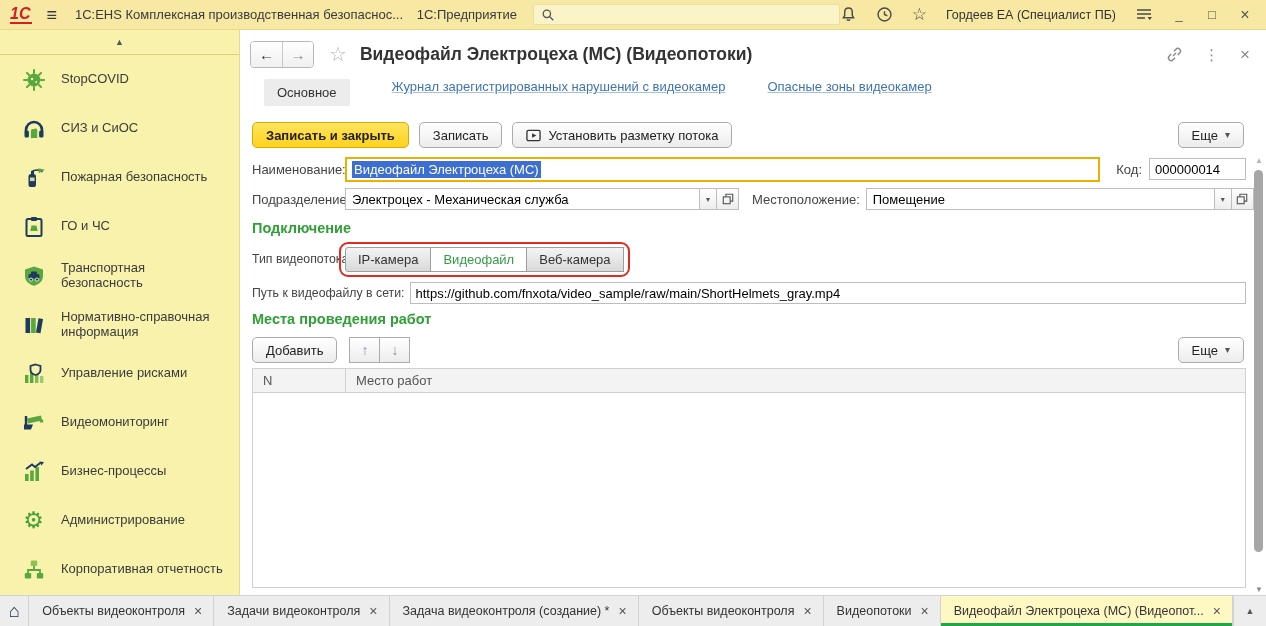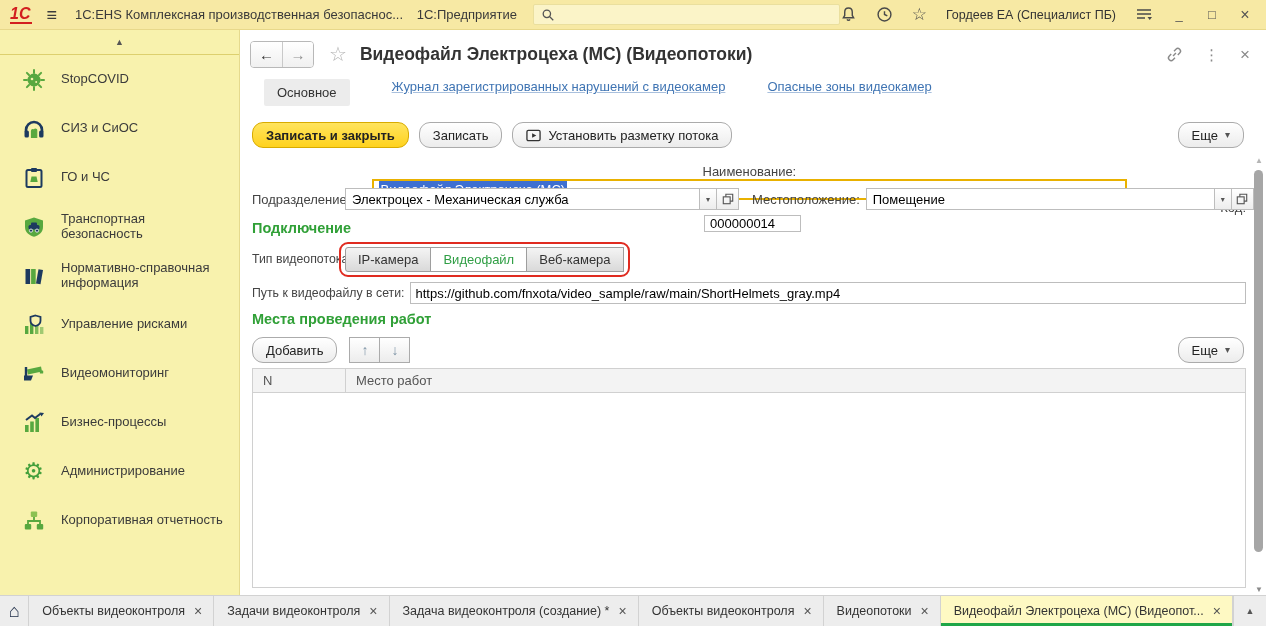--- a/index.html
+++ b/index.html
@@ -55,7 +55,7 @@
 
   .cmd-bar { position:absolute; left:12px; top:91px; right:22px; height:28px; display:flex; gap:10px; align-items:center; }
   .btn { height:26px; padding:12px 13px; background:linear-gradient(#ffffff,#ececec); border:1px solid #ababab;
-         border-radius:11px; font-size:13px; color:#222; display:inline-flex; align-items:center; gap:7px;
+         border-radius:5px; font-size:13px; color:#222; display:inline-flex; align-items:center; gap:7px;
          cursor:pointer; white-space:nowrap; font-family:"Liberation Sans", sans-serif;text-align:center; }
   .btn-primary { background:linear-gradient(#ffe45e,#ffd21e); border-color:#d8ab00; font-weight:bold; }
   .btn-more { margin-left:auto; }

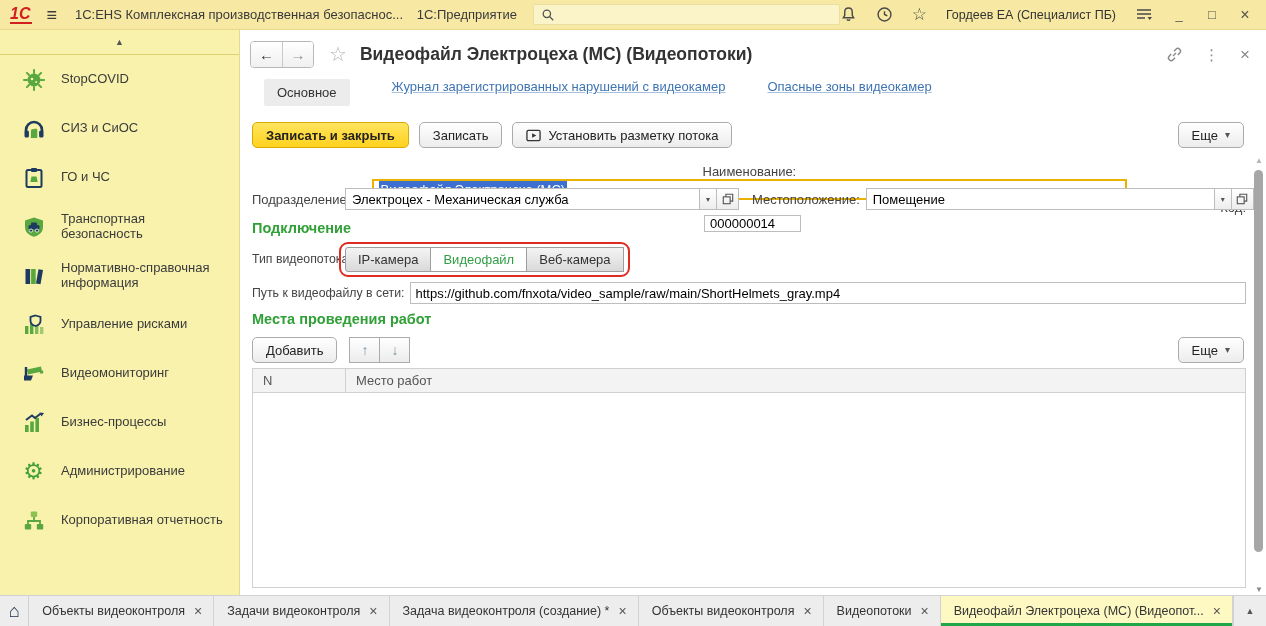--- a/index.html
+++ b/index.html
@@ -222,6 +222,18 @@
       <div class="side-item">
         <span class="side-ico">
           <svg viewBox="0 0 24 24" width="24" height="24">
+              <rect x="6.5" y="8" width="7.5" height="13" rx="2.6" fill="#1d3a5f"></rect>
+              <rect x="9" y="4.8" width="3" height="3.4" fill="#1d3a5f"></rect>
+              <path d="M10.5 5 q6.5 -2.5 10 1" stroke="#1d3a5f" stroke-width="1.6" fill="none"></path>
+              <polygon points="16.5,2.2 23,3.8 16.8,7.2" fill="#58a83f"></polygon>
+              <rect x="8" y="11.5" width="4.6" height="3.6" fill="#f8f2ad" opacity="0.85"></rect>
+            </svg>
+        </span>
+        <span class="side-label">Пожарная безопасность</span>
+      </div>
+      <div class="side-item">
+        <span class="side-ico">
+          <svg viewBox="0 0 24 24" width="24" height="24">
               <rect x="4.5" y="4" width="15" height="17" rx="1.5" fill="none" stroke="#1d3a5f" stroke-width="2"></rect>
               <rect x="9" y="2" width="6" height="4" rx="1" fill="#1d3a5f"></rect>
               <path d="M9.5 10.5 h5 l1.2 5.5 h-7.4 Z" fill="#58a83f"></path>

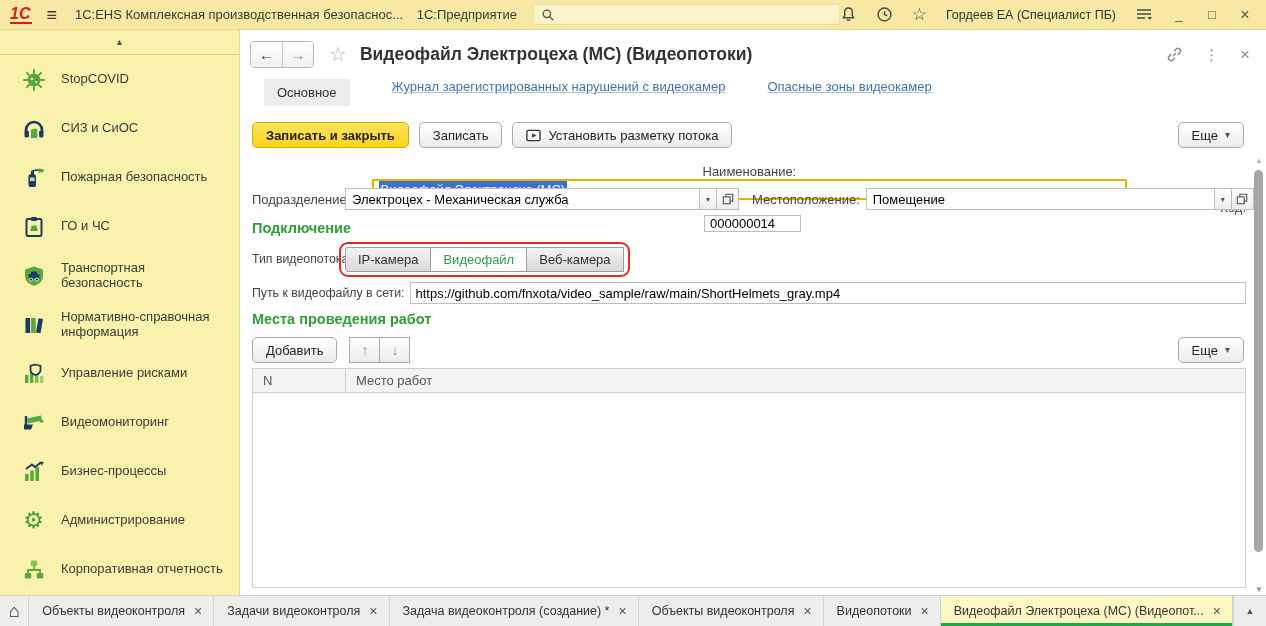--- a/index.html
+++ b/index.html
@@ -65,7 +65,7 @@
   .field-label { font-size:13px; color:#444; white-space:nowrap; }
   .input { border:1px solid #bdbdbd; height:22px; display:flex; align-items:center; padding:0 5px;
            font-size:13px; color:#000; background:#fff; }
-  .row-name { top:134px; height:26px;flex-direction:column; }
+  .row-name { top:126px; height:26px; }
   .lbl-name { width:93px; }
   .name-input { width:755px; height:25px; border:2px solid #e9b100; }
   .text-selected { background:#3d6fd1; color:#fff; padding:1px 2px; }

